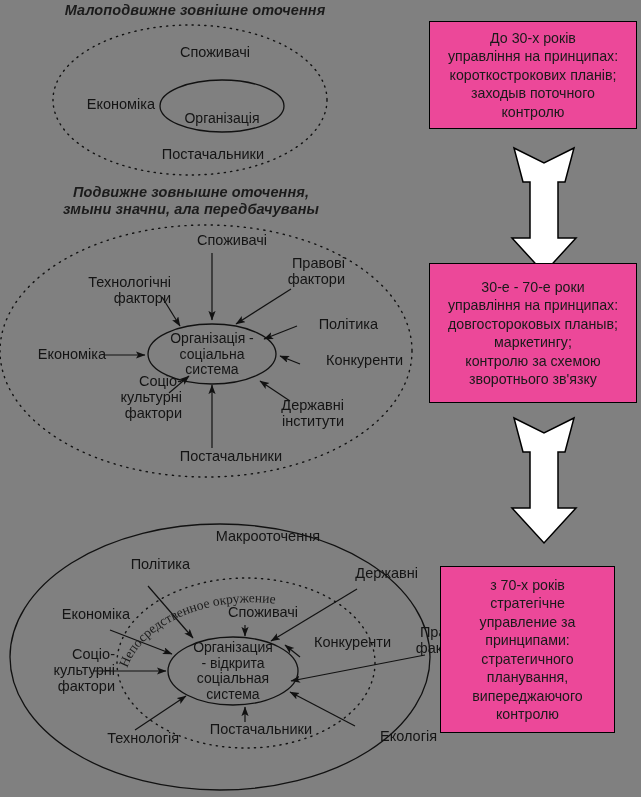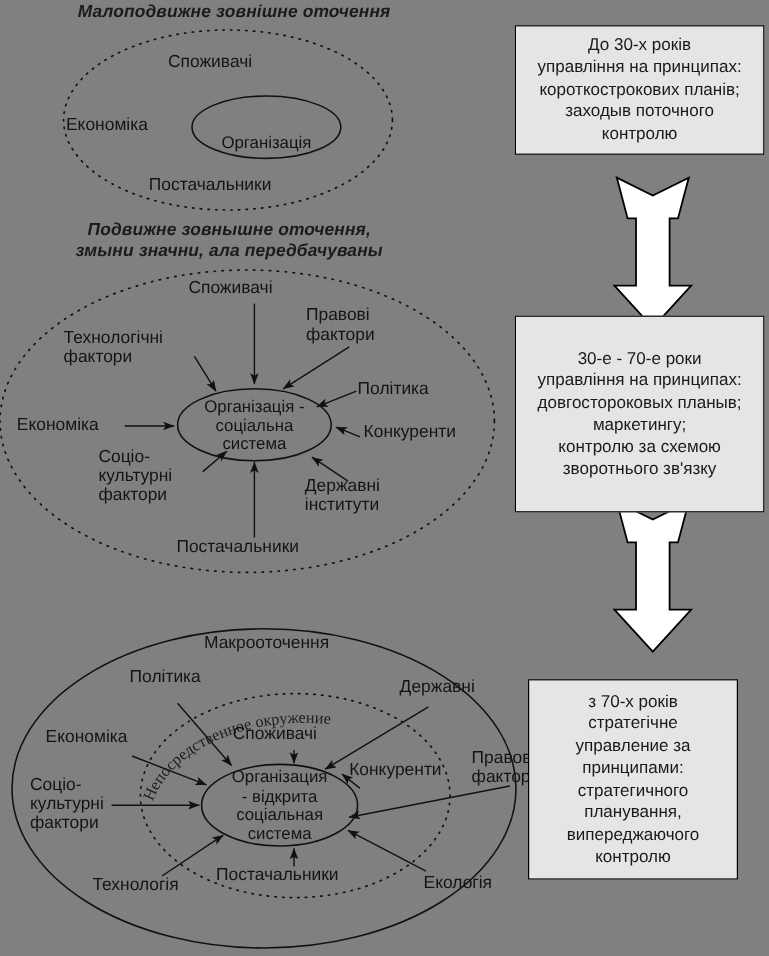--- a/index.html
+++ b/index.html
@@ -63,7 +63,7 @@
 
   .infobox {
     position: absolute;
-    background: #e5e5e5;
+    background: #ec4899;
     border: 1.6px solid #000000;
     box-sizing: border-box;
     display: flex;

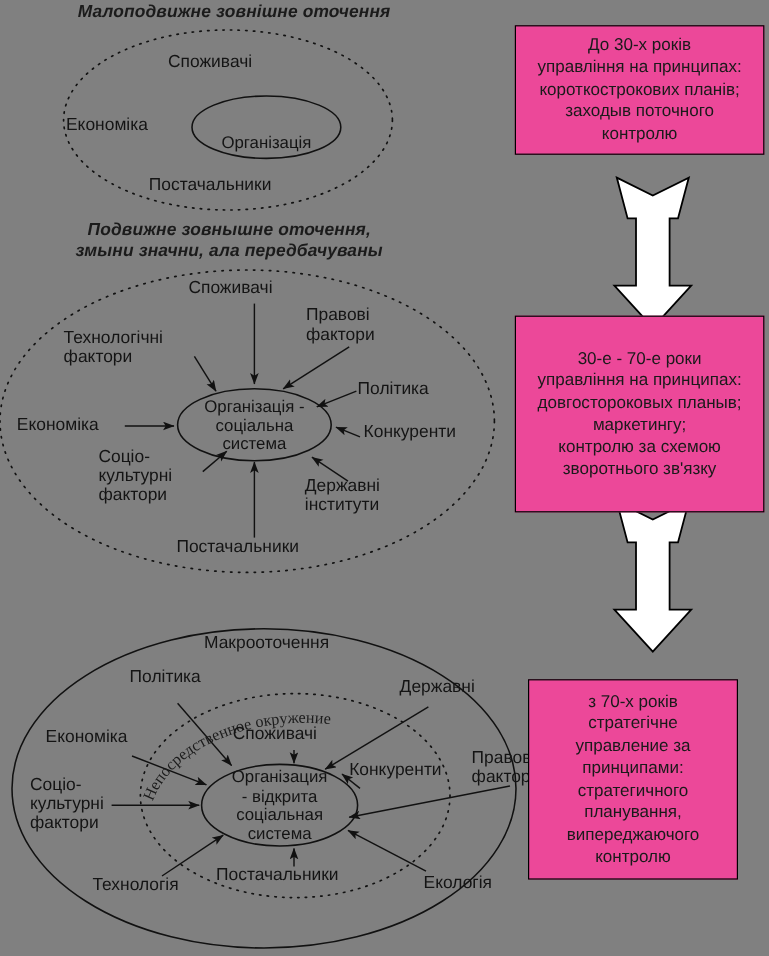--- a/index.html
+++ b/index.html
@@ -47,7 +47,7 @@
     position: absolute;
     font-size: 14.5px;
     line-height: 16px;
-    text-align: left;
+    text-align: right;
     color: #141414;
     white-space: pre-line;
   }

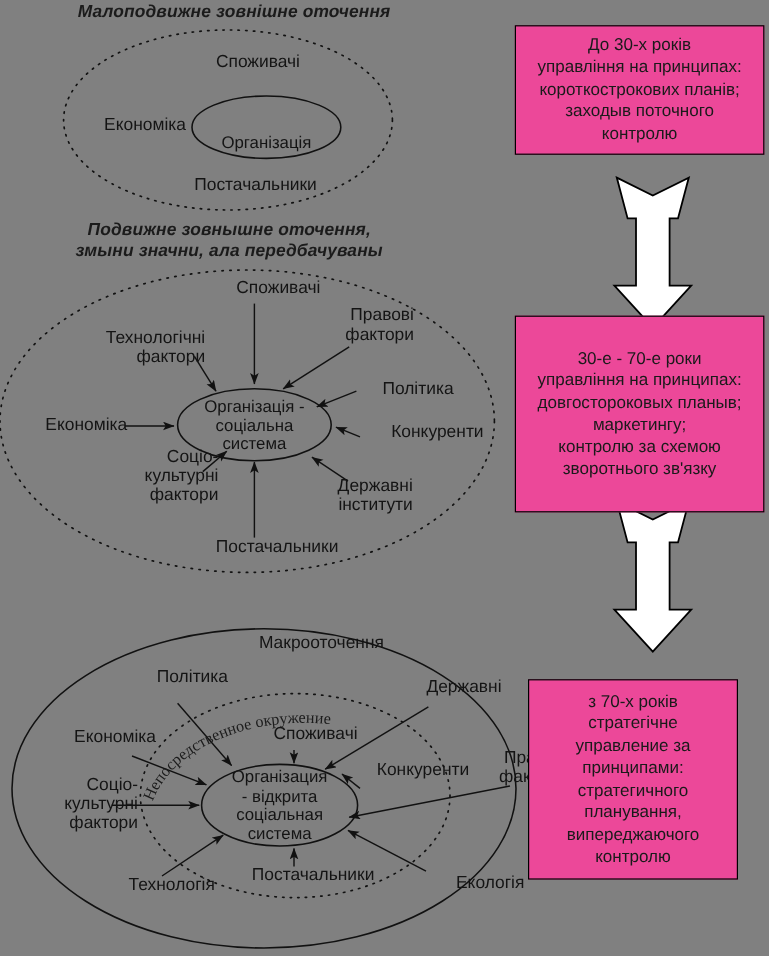--- a/index.html
+++ b/index.html
@@ -245,7 +245,7 @@
 заходыв поточного
 контролю</div>
 
-  <div class="infobox" style="left:429px; top:263px; width:208px; height:164px;">30-е - 70-е роки
+  <div class="infobox" style="left:429px; top:263px; width:208px; height:140px;">30-е - 70-е роки
 управління на принципах:
 довгостороковых планыв;
 маркетингу;

